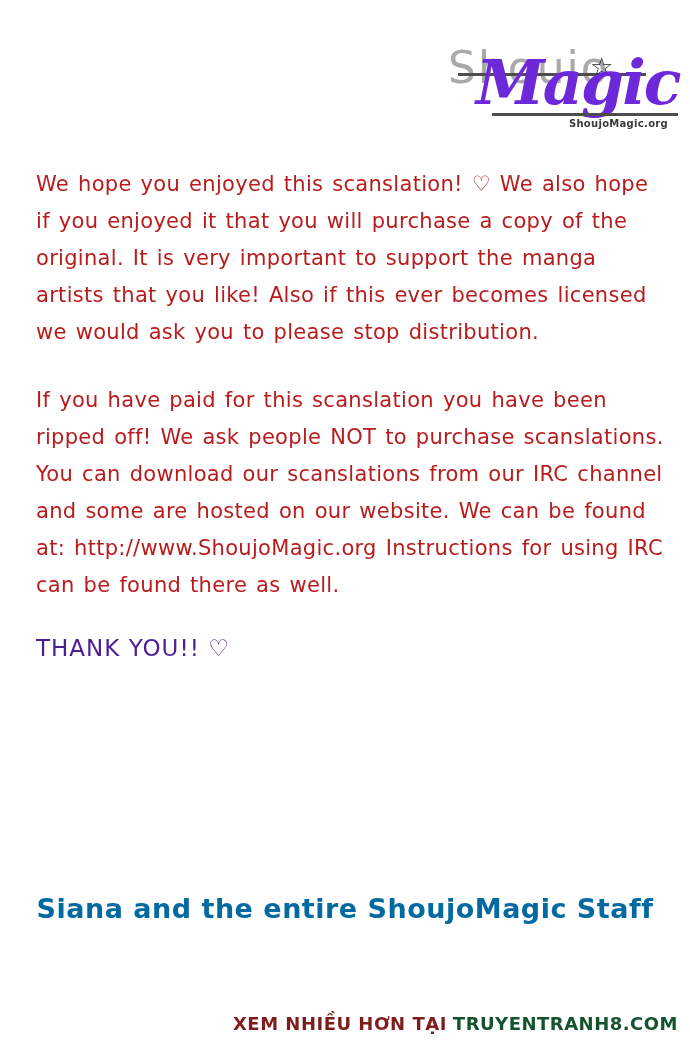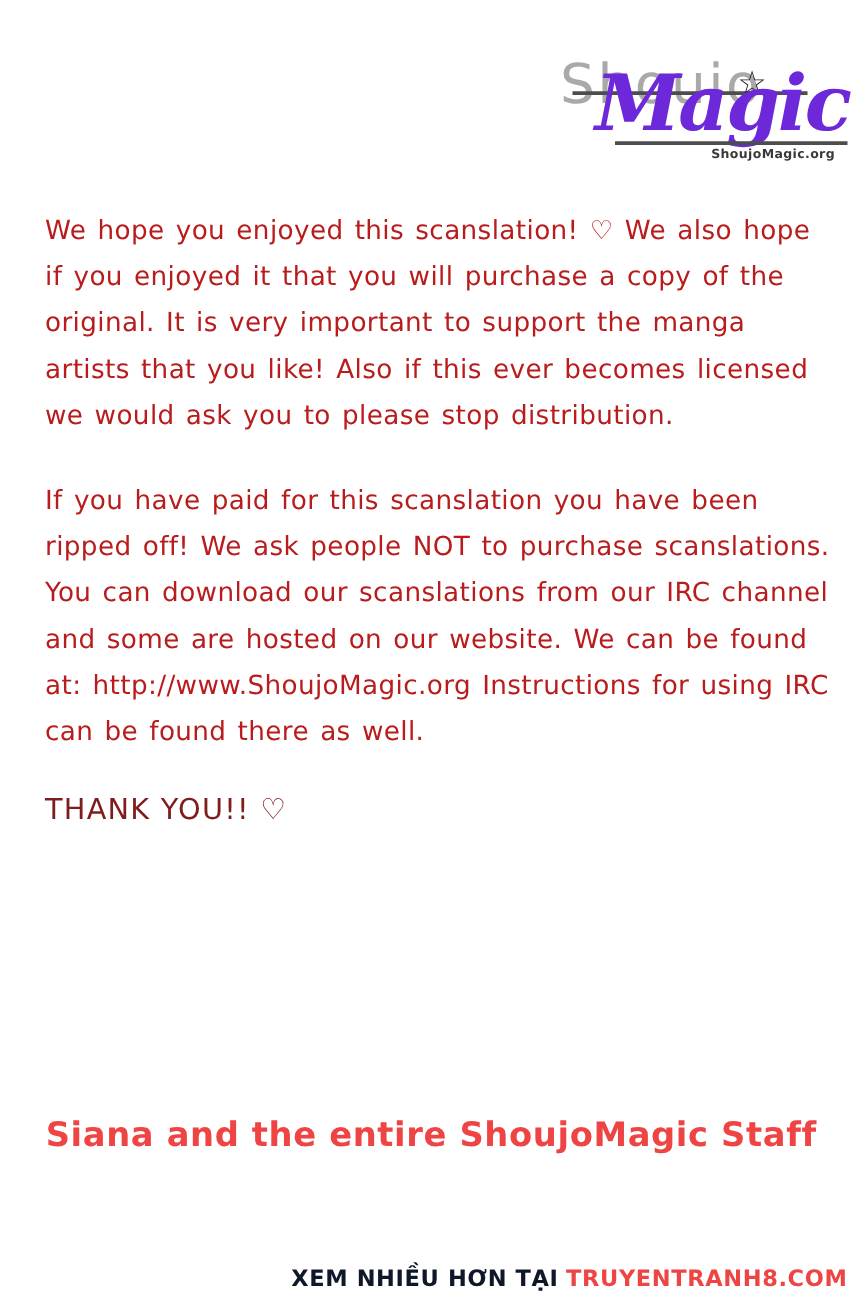--- a/index.html
+++ b/index.html
@@ -96,7 +96,7 @@
     font-family: "DejaVu Sans", cursive, sans-serif;
     font-size: 23px;
     letter-spacing: 1px;
-    color: #7f1d1d;
+    color: #4c1d95;
   }
 
   

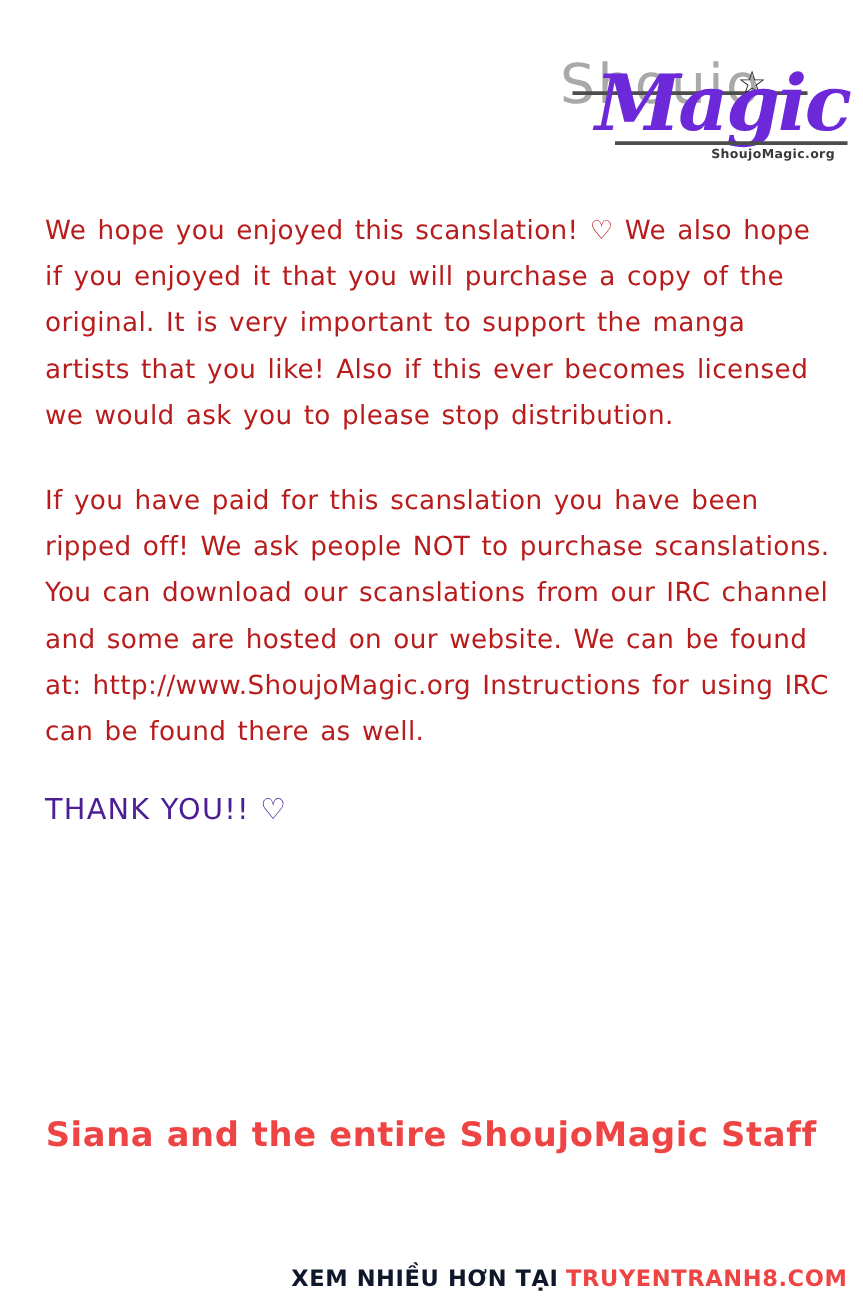--- a/index.html
+++ b/index.html
@@ -110,7 +110,7 @@
     font-size: 27px;
     font-weight: 700;
     letter-spacing: 0.5px;
-    color: #ef4444;
+    color: #0369a1;
   }
 
   

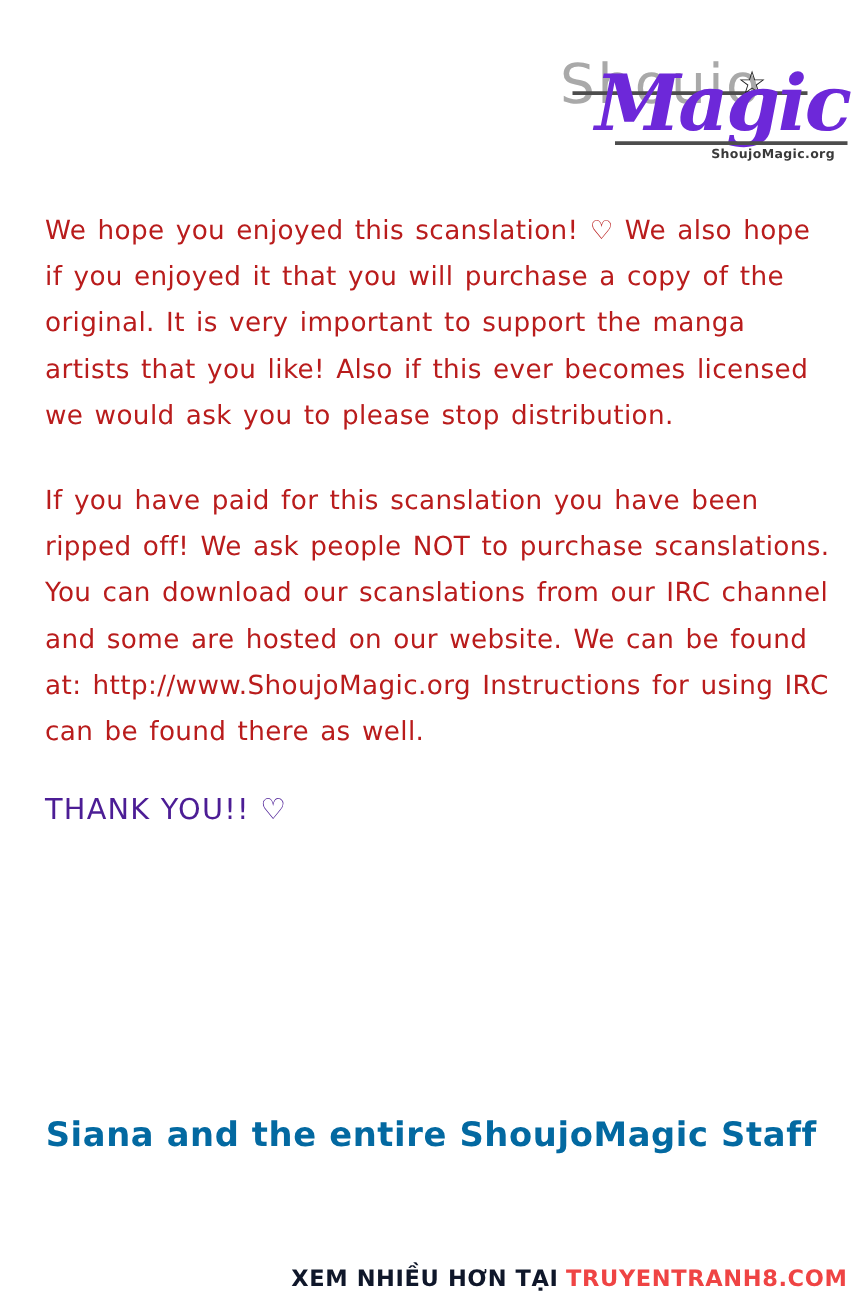--- a/index.html
+++ b/index.html
@@ -124,7 +124,7 @@
     letter-spacing: 0.5px;
     white-space: nowrap;
   }
-  .footer .prefix { color: #0f172a; margin-right: 6px; }
+  .footer .prefix { color: #7f1d1d; margin-right: 6px; }
   .footer .site   { color: #ef4444; }
 </style>
 </head>

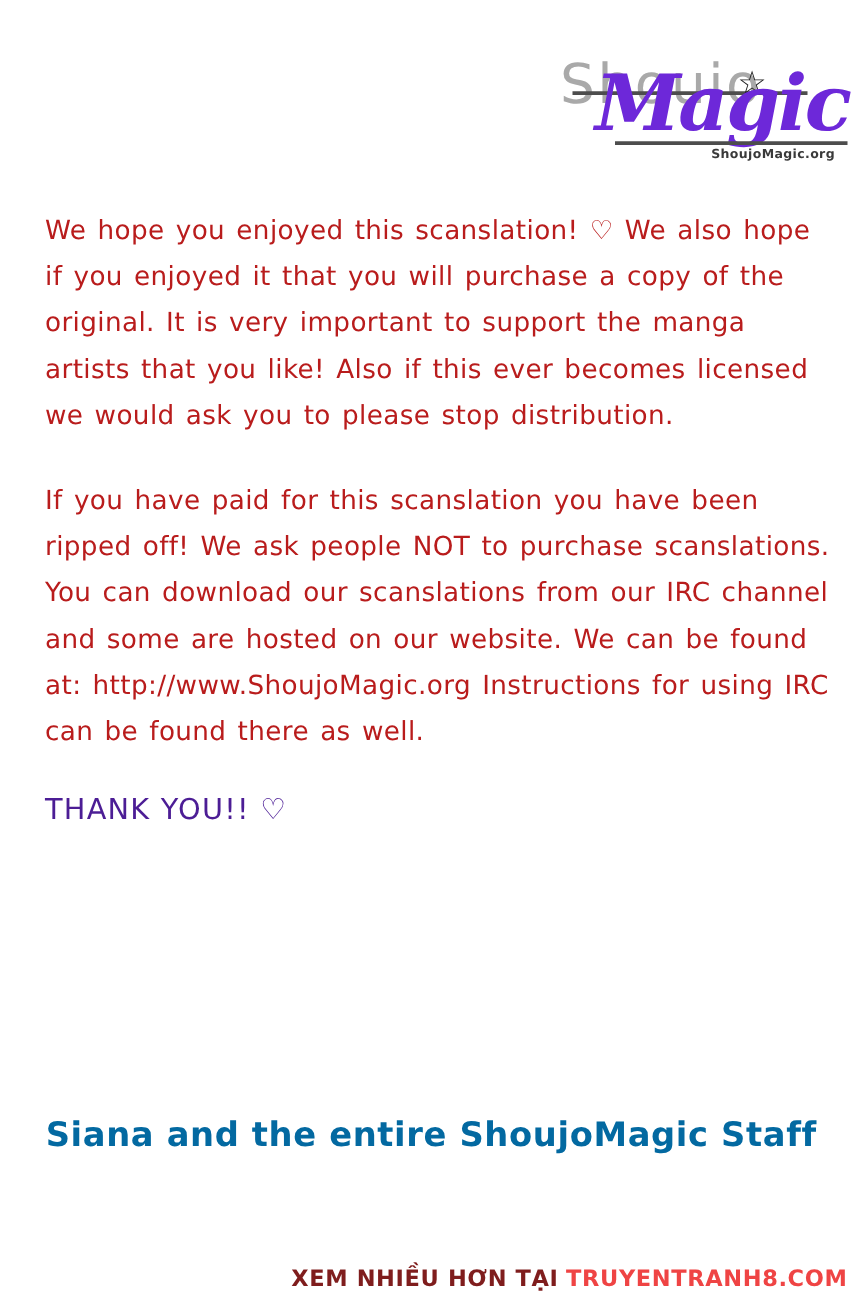--- a/index.html
+++ b/index.html
@@ -125,7 +125,7 @@
     white-space: nowrap;
   }
   .footer .prefix { color: #7f1d1d; margin-right: 6px; }
-  .footer .site   { color: #ef4444; }
+  .footer .site   { color: #14532d; }
 </style>
 </head>
 <body>

